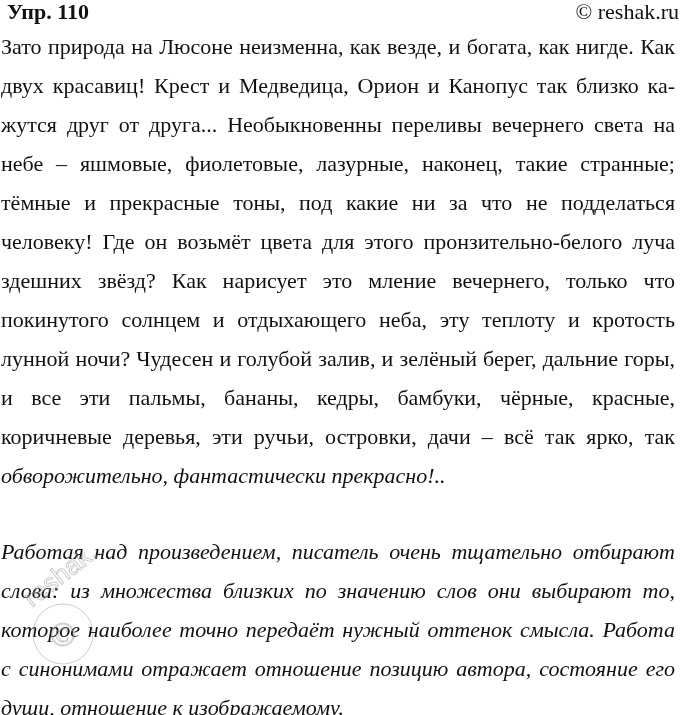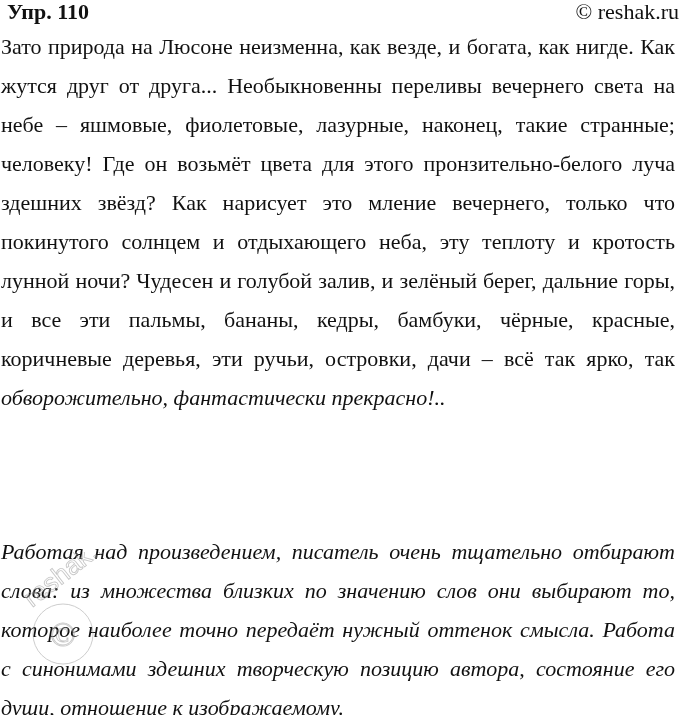--- a/index.html
+++ b/index.html
@@ -47,6 +47,7 @@
 
 <div class="text-block quote">
   <div class="line"><span>Зато природа на Люсоне неизменна, как везде, и богата, как нигде. Как</span></div>
+  <div class="line"><span>двух красавиц! Крест и Медведица, Орион и Канопус так близко ка-</span></div>
   <div class="line"><span>жутся друг от друга... Необыкновенны переливы вечернего света на</span></div>
   <div class="line"><span>небе – яшмовые, фиолетовые, лазурные, наконец, такие странные;</span></div>
   <div class="line"><span>человеку! Где он возьмёт цвета для этого пронзительно-белого луча</span></div>

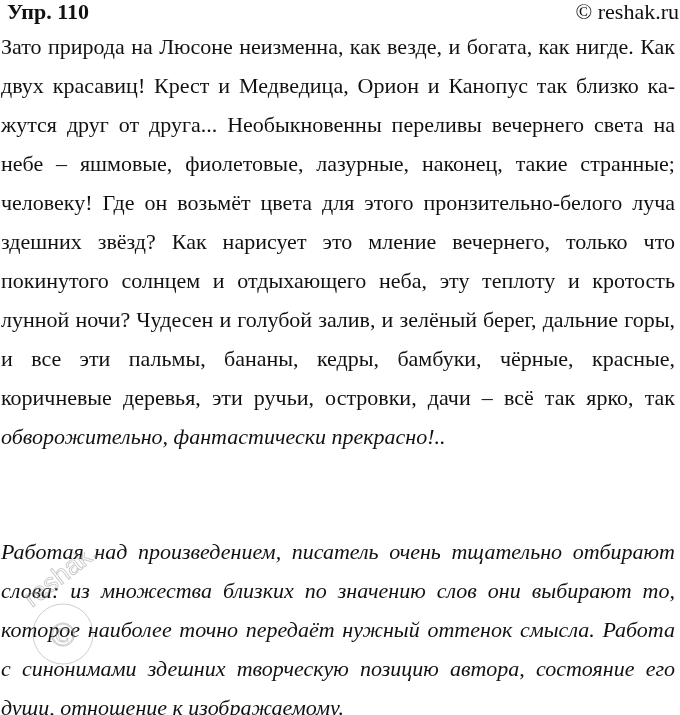--- a/index.html
+++ b/index.html
@@ -50,6 +50,7 @@
   <div class="line"><span>двух красавиц! Крест и Медведица, Орион и Канопус так близко ка-</span></div>
   <div class="line"><span>жутся друг от друга... Необыкновенны переливы вечернего света на</span></div>
   <div class="line"><span>небе – яшмовые, фиолетовые, лазурные, наконец, такие странные;</span></div>
+  <div class="line"><span>тёмные и прекрасные тоны, под какие ни за что не подделаться</span></div>
   <div class="line"><span>человеку! Где он возьмёт цвета для этого пронзительно-белого луча</span></div>
   <div class="line"><span>здешних звёзд? Как нарисует это мление вечернего, только что</span></div>
   <div class="line"><span>покинутого солнцем и отдыхающего неба, эту теплоту и кротость</span></div>

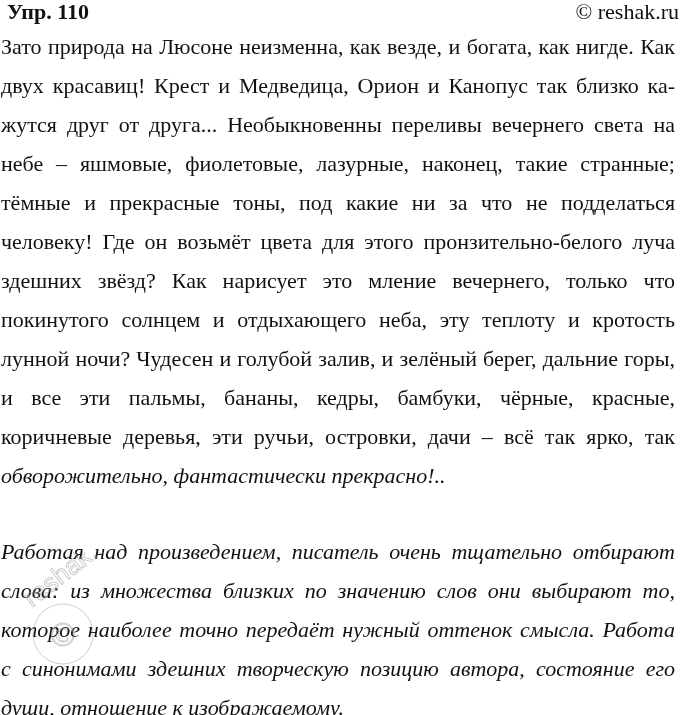--- a/index.html
+++ b/index.html
@@ -64,7 +64,7 @@
   <div class="line"><span>Работая над произведением, писатель очень тщательно отбирают</span></div>
   <div class="line"><span>слова: из множества близких по значению слов они выбирают то,</span></div>
   <div class="line"><span>которое наиболее точно передаёт нужный оттенок смысла. Работа</span></div>
-  <div class="line"><span>с синонимами здешних творческую позицию автора, состояние его</span></div>
+  <div class="line"><span>с синонимами отражает отношение позицию автора, состояние его</span></div>
   <div class="line last"><span>души, отношение к изображаемому.</span></div>
 </div>
 

